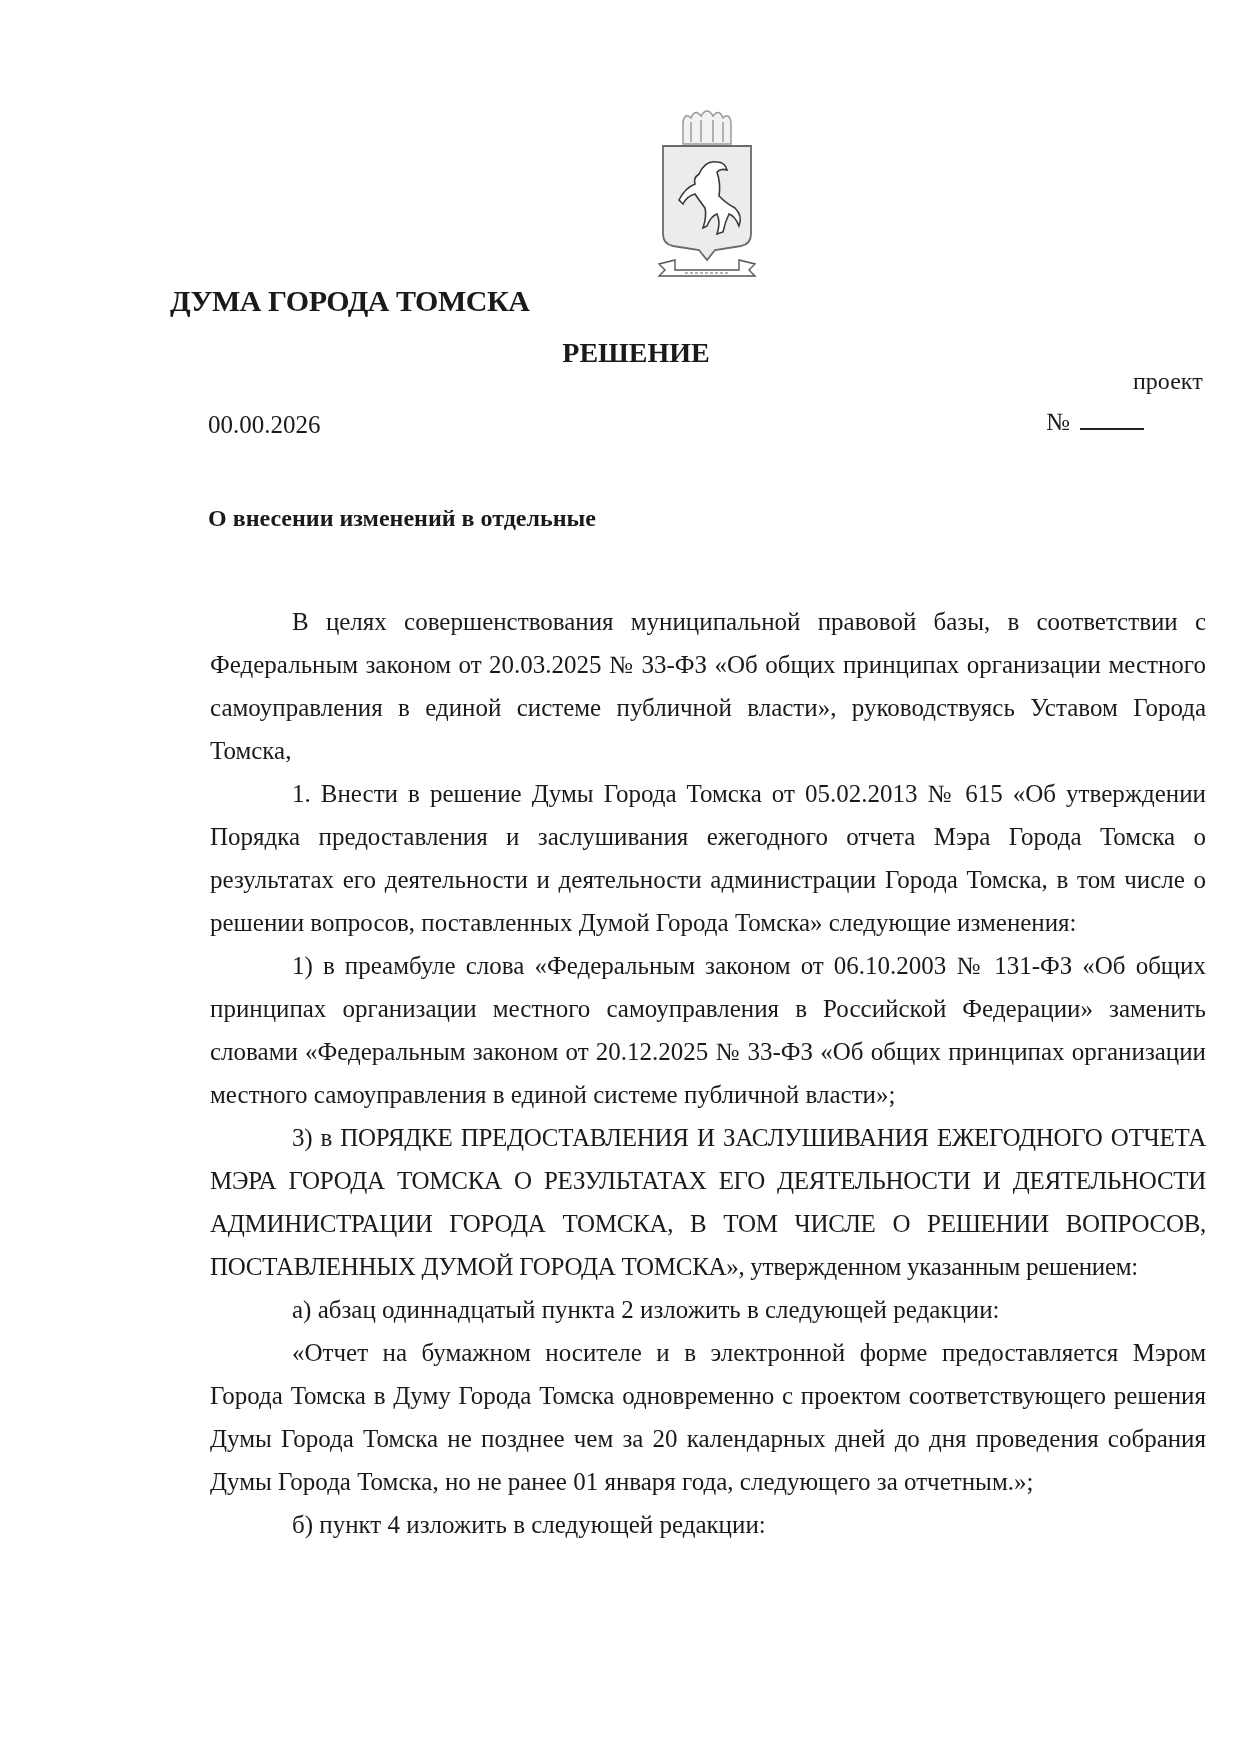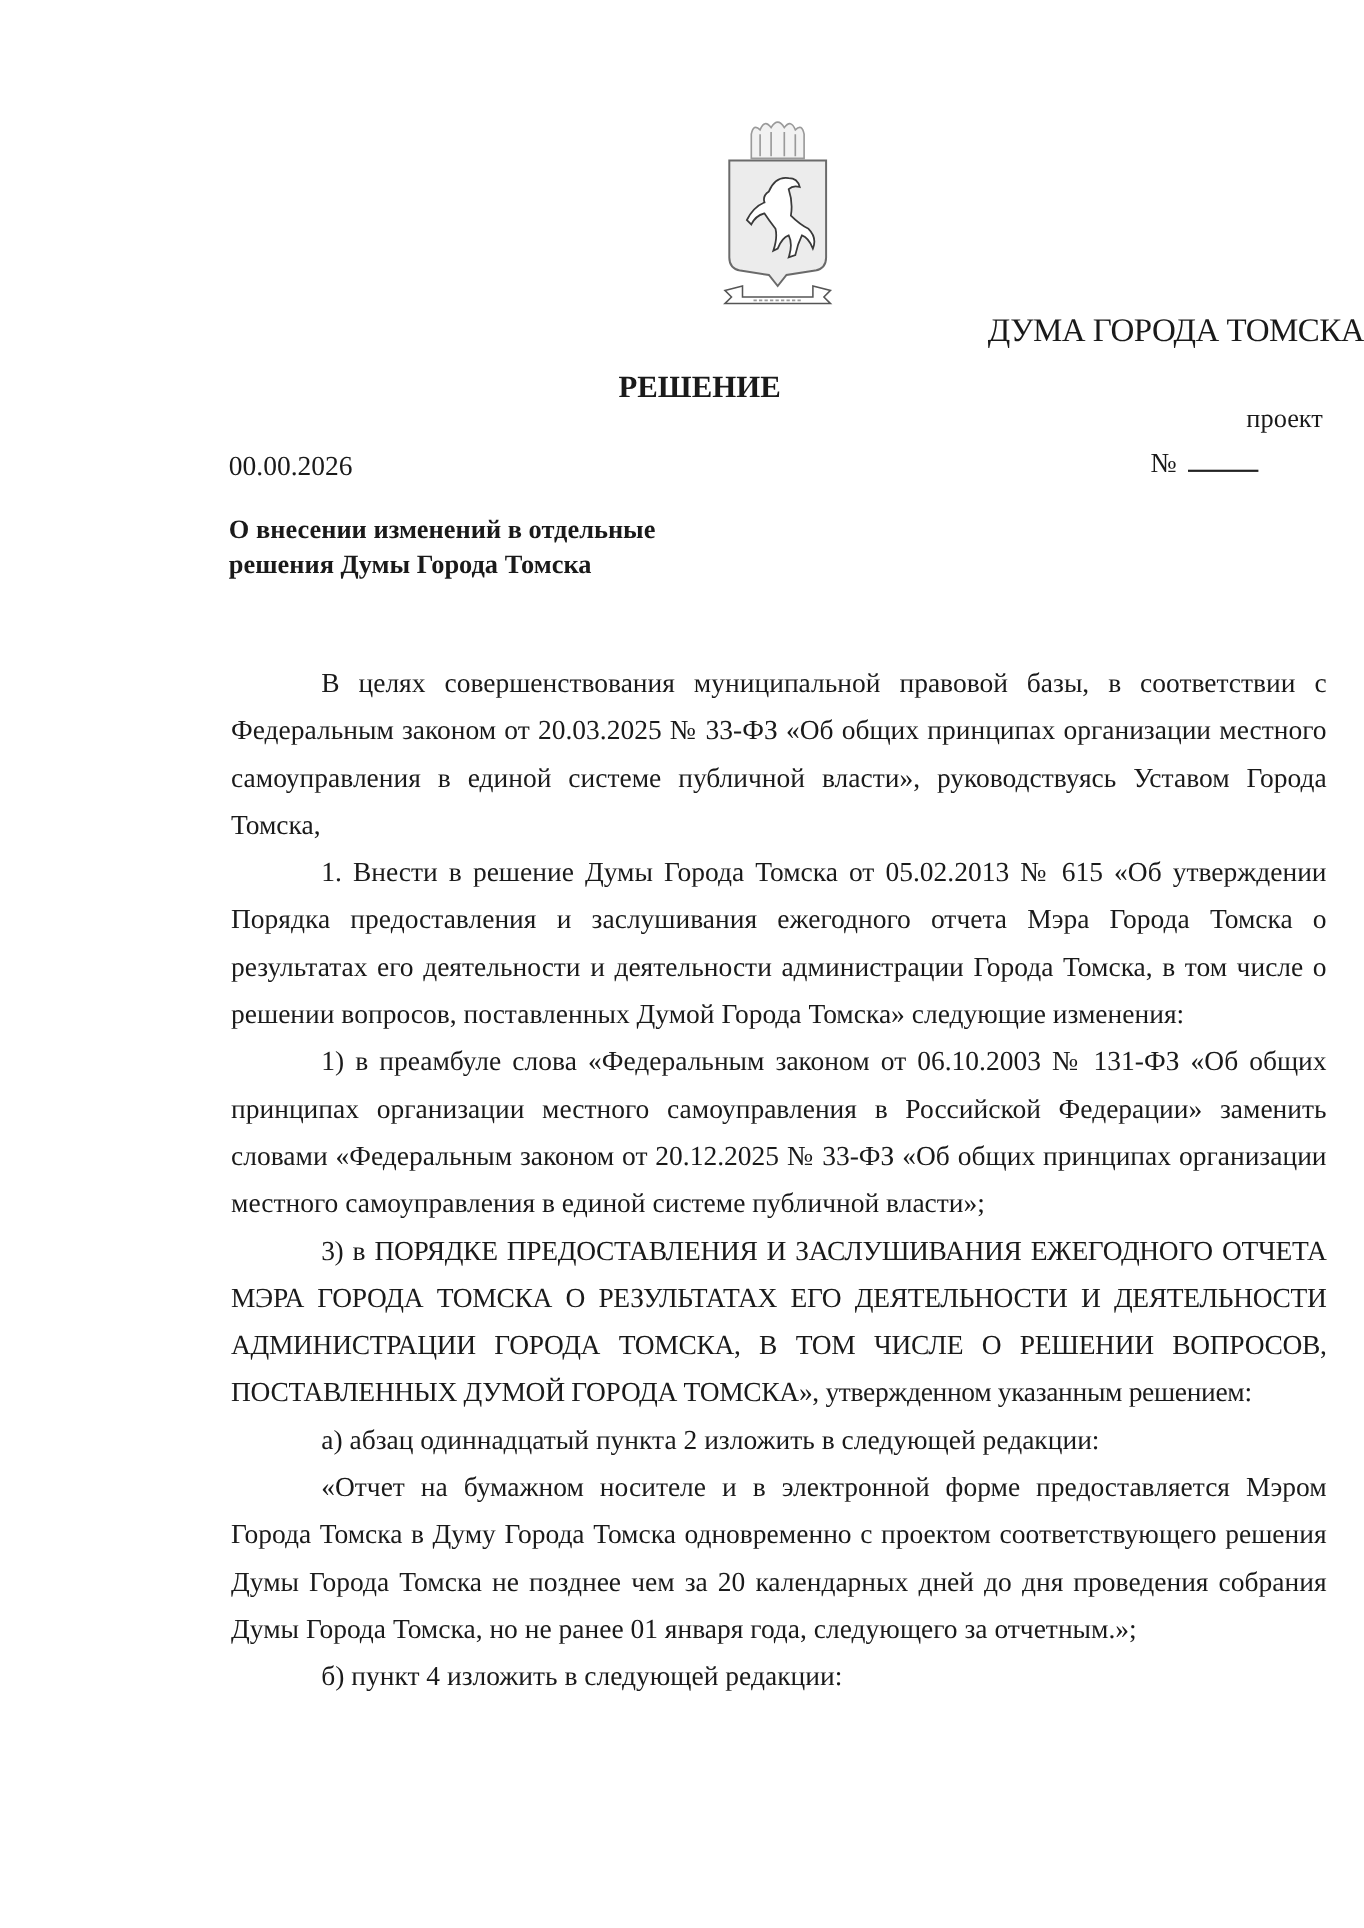--- a/index.html
+++ b/index.html
@@ -7,7 +7,7 @@
          font-family: "Liberation Serif", serif; color: #1a1a1a; }
   .abs { position: absolute; }
   .emblem { left: 655px; top: 104px; width: 104px; height: 176px; }
-  .title { left: 0; width: 1240px; text-align: right; top: 284px; font-size: 30px; font-weight: normal;
+  .title { left: 0; width: 1240px; text-align: left; top: 284px; font-size: 30px; font-weight: bold;
            letter-spacing: -0.5px; padding-left: 170px; box-sizing: border-box; }
   .subtitle { left: 0; width: 1102px; text-align: center; top: 337px; font-size: 28px; font-weight: bold;
               padding-left: 170px; box-sizing: border-box; }

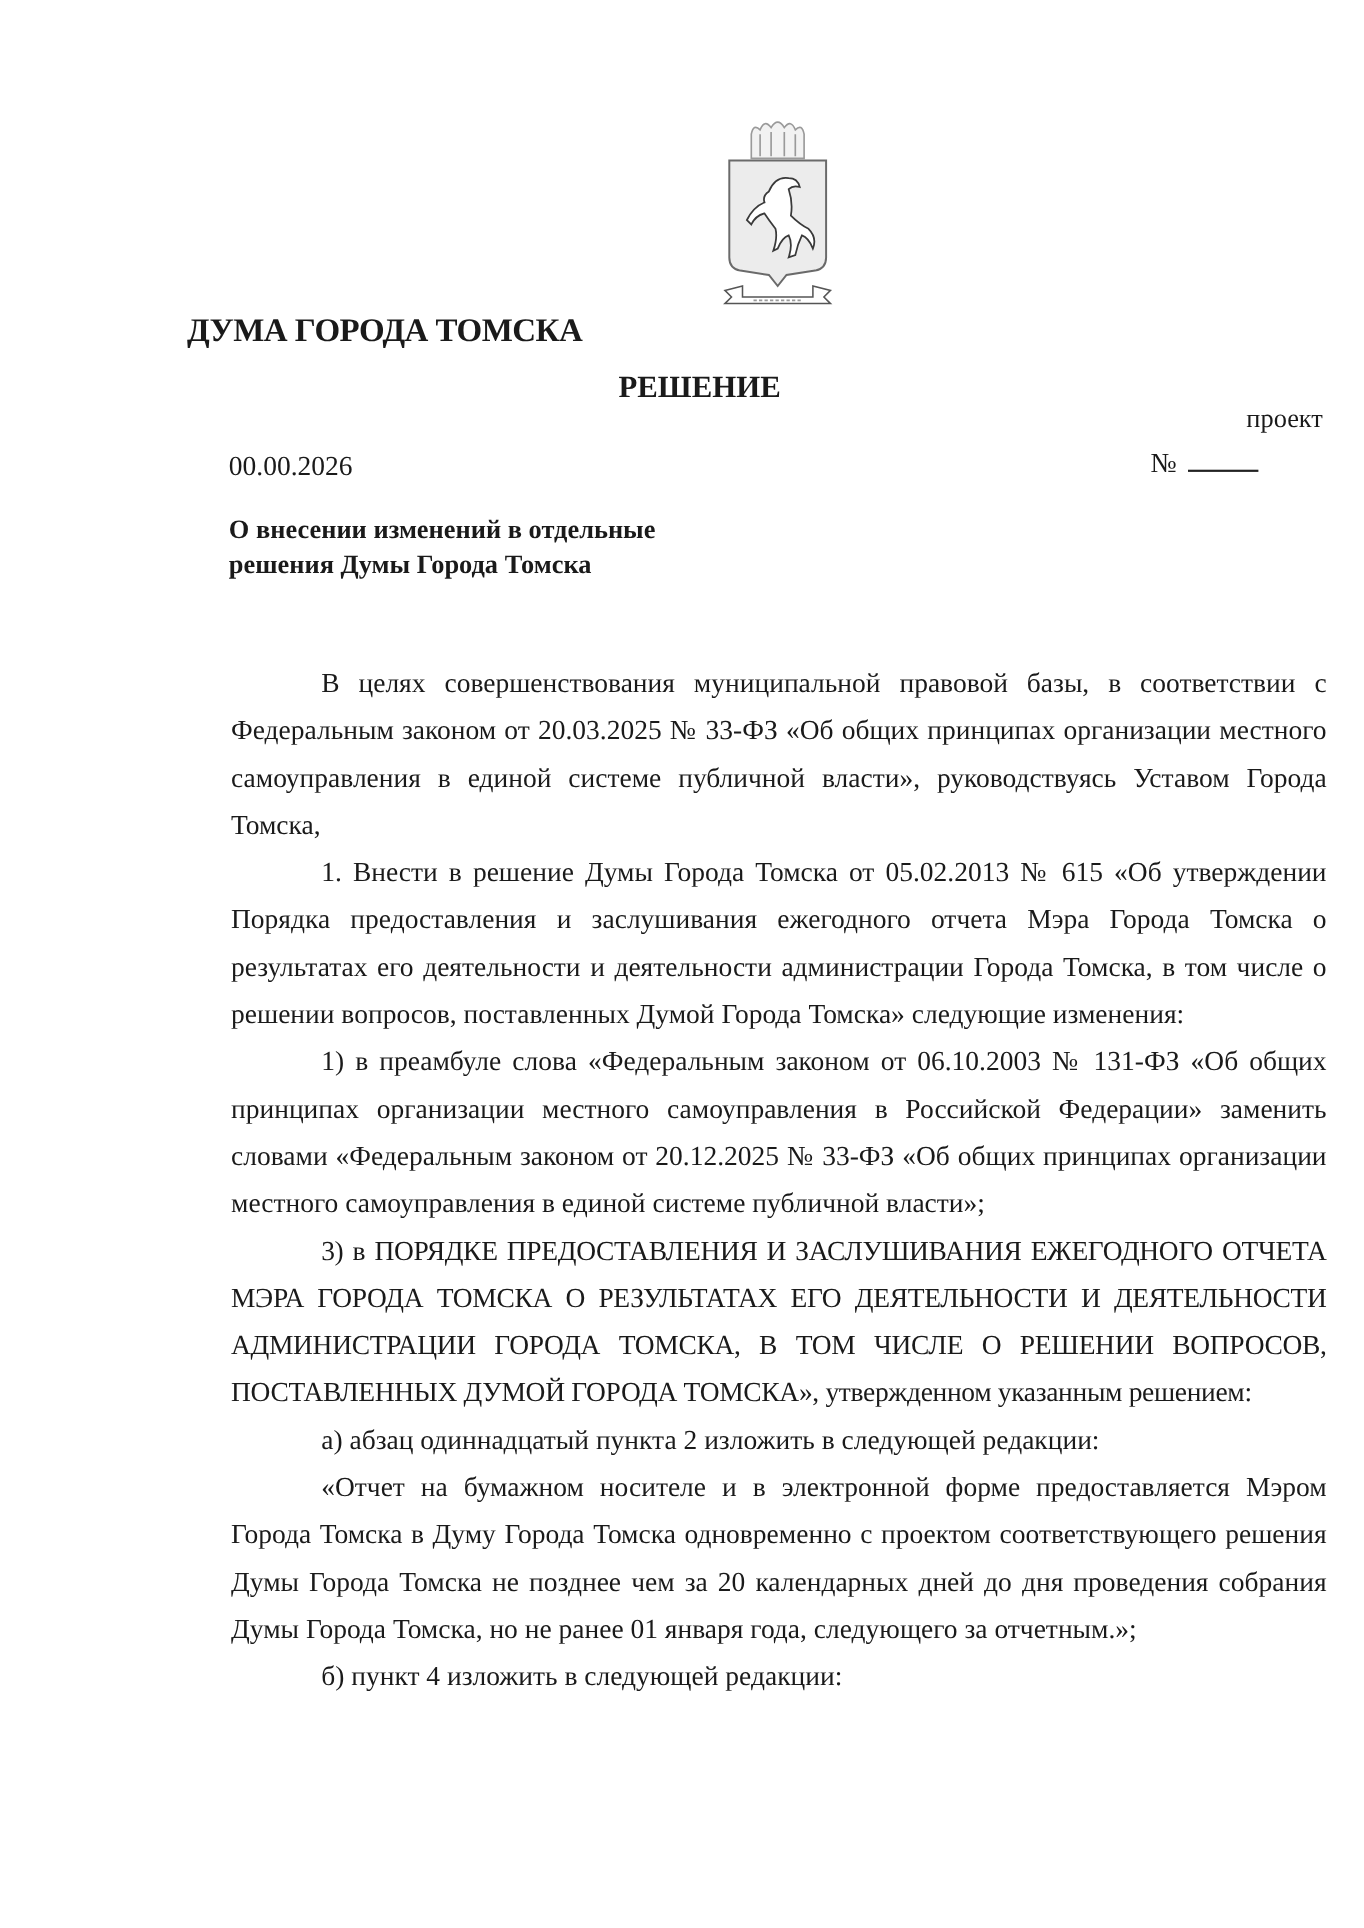--- a/index.html
+++ b/index.html
@@ -15,7 +15,7 @@
   .date { left: 208px; top: 411px; font-size: 25px; }
   .number { left: 1046px; top: 408px; font-size: 25px; }
   .number .blank { display: inline-block; width: 64px; border-bottom: 2px solid #222; margin-left: 10px; height: 18px; vertical-align: baseline; }
-  .heading { left: 208px; top: 466px; font-size: 24px; font-weight: bold; line-height: 32px; }
+  .heading { left: 208px; top: 502px; font-size: 24px; font-weight: bold; line-height: 32px; }
   .body { left: 210px; width: 996px; top: 600px; font-size: 25px; line-height: 43px; text-align: justify; }
   .body p { margin: 0; text-indent: 82px; }
   .body p.center { text-align: center; text-indent: 0; margin: 6px 0 20px 0; }

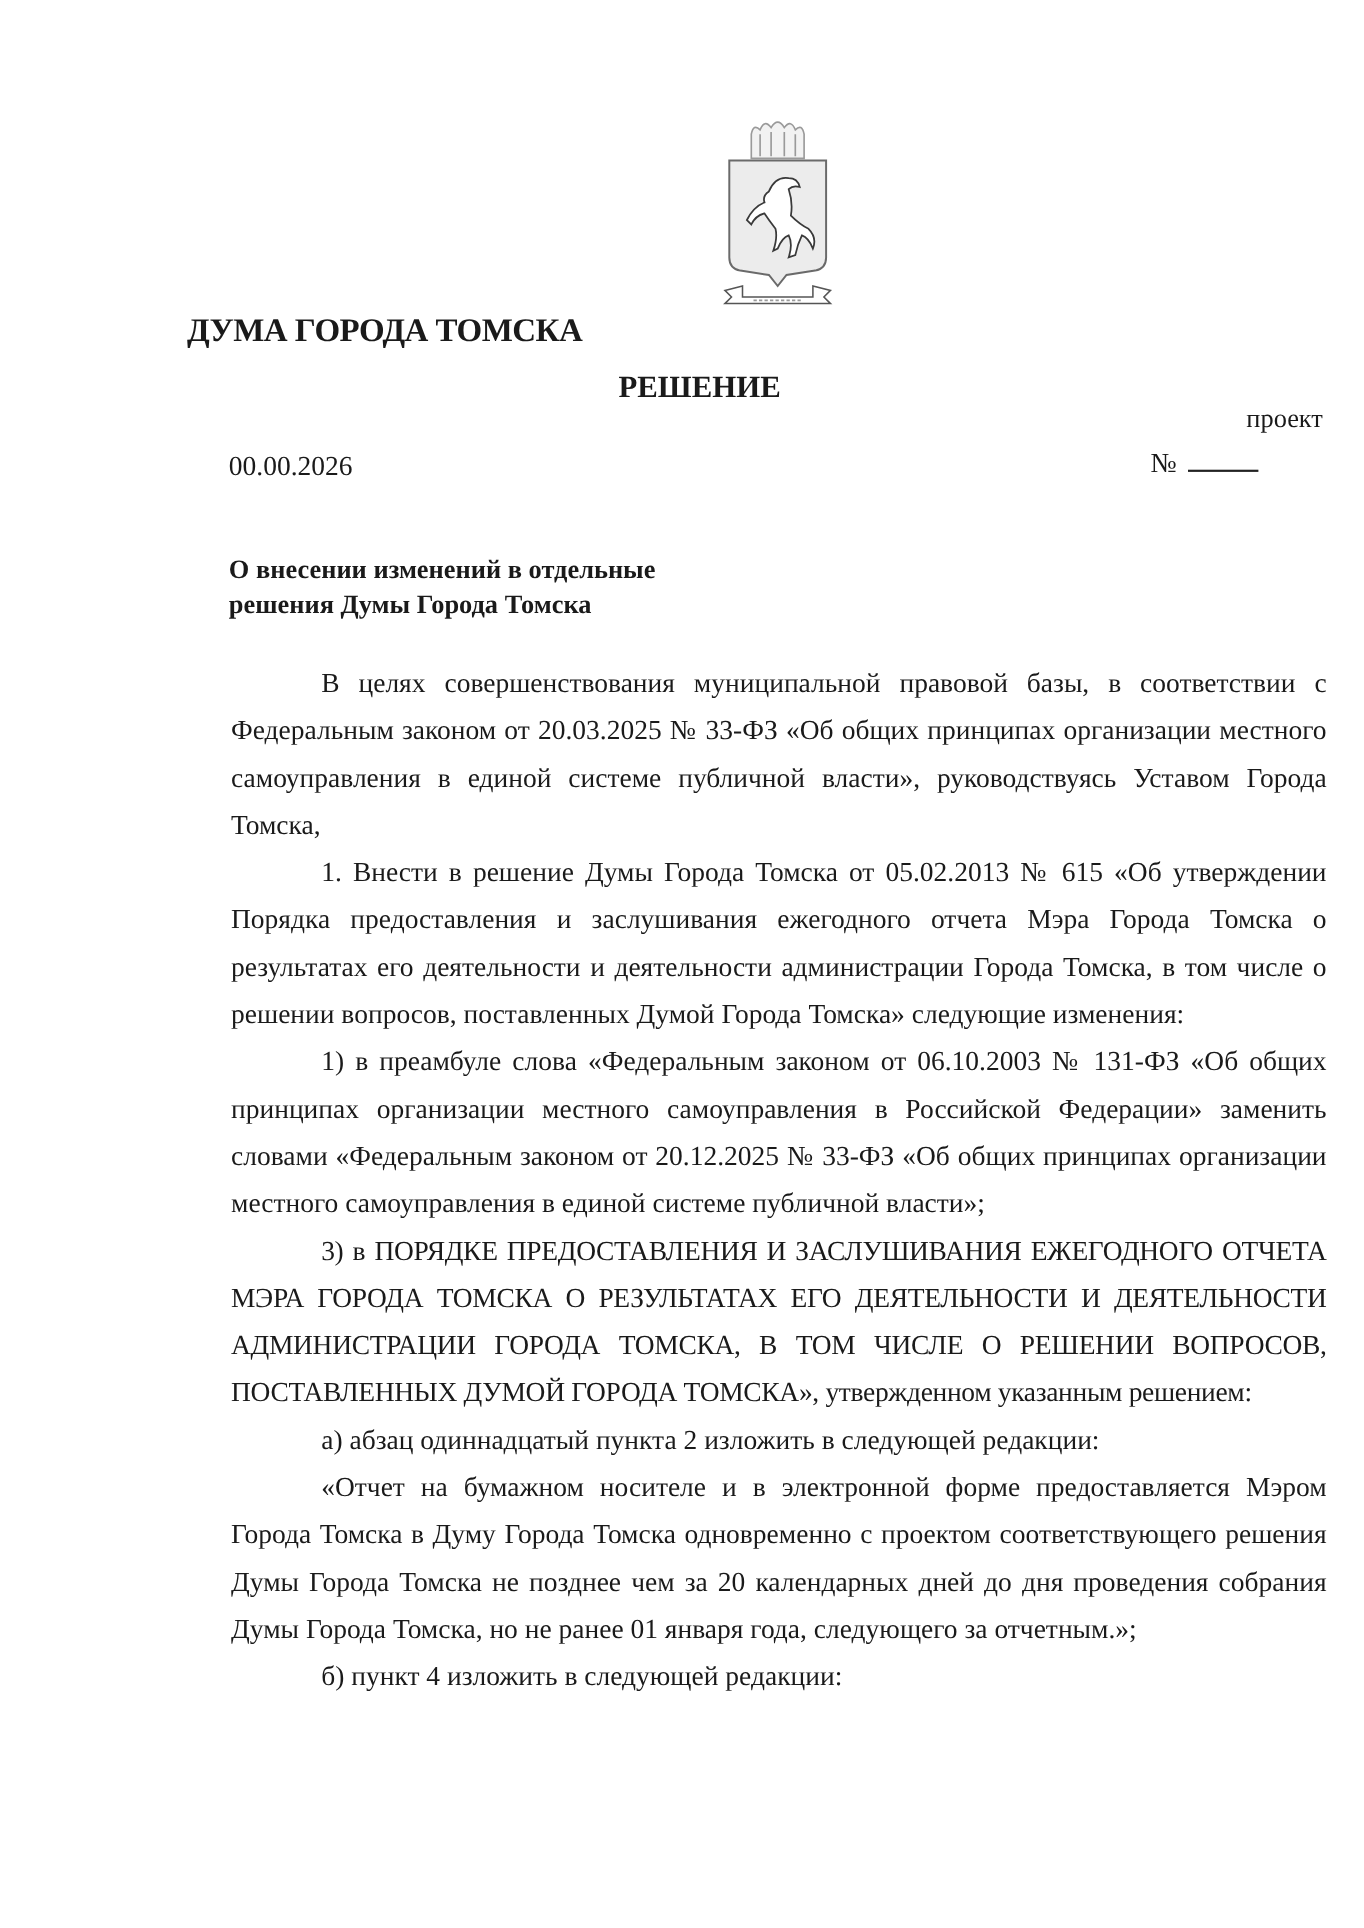--- a/index.html
+++ b/index.html
@@ -56,7 +56,6 @@
 
 <div class="abs heading">
   <div>О внесении изменений в отдельные</div>
-  <div>решения Думы Города Томска</div>
 </div>
 
 <div class="abs body">

